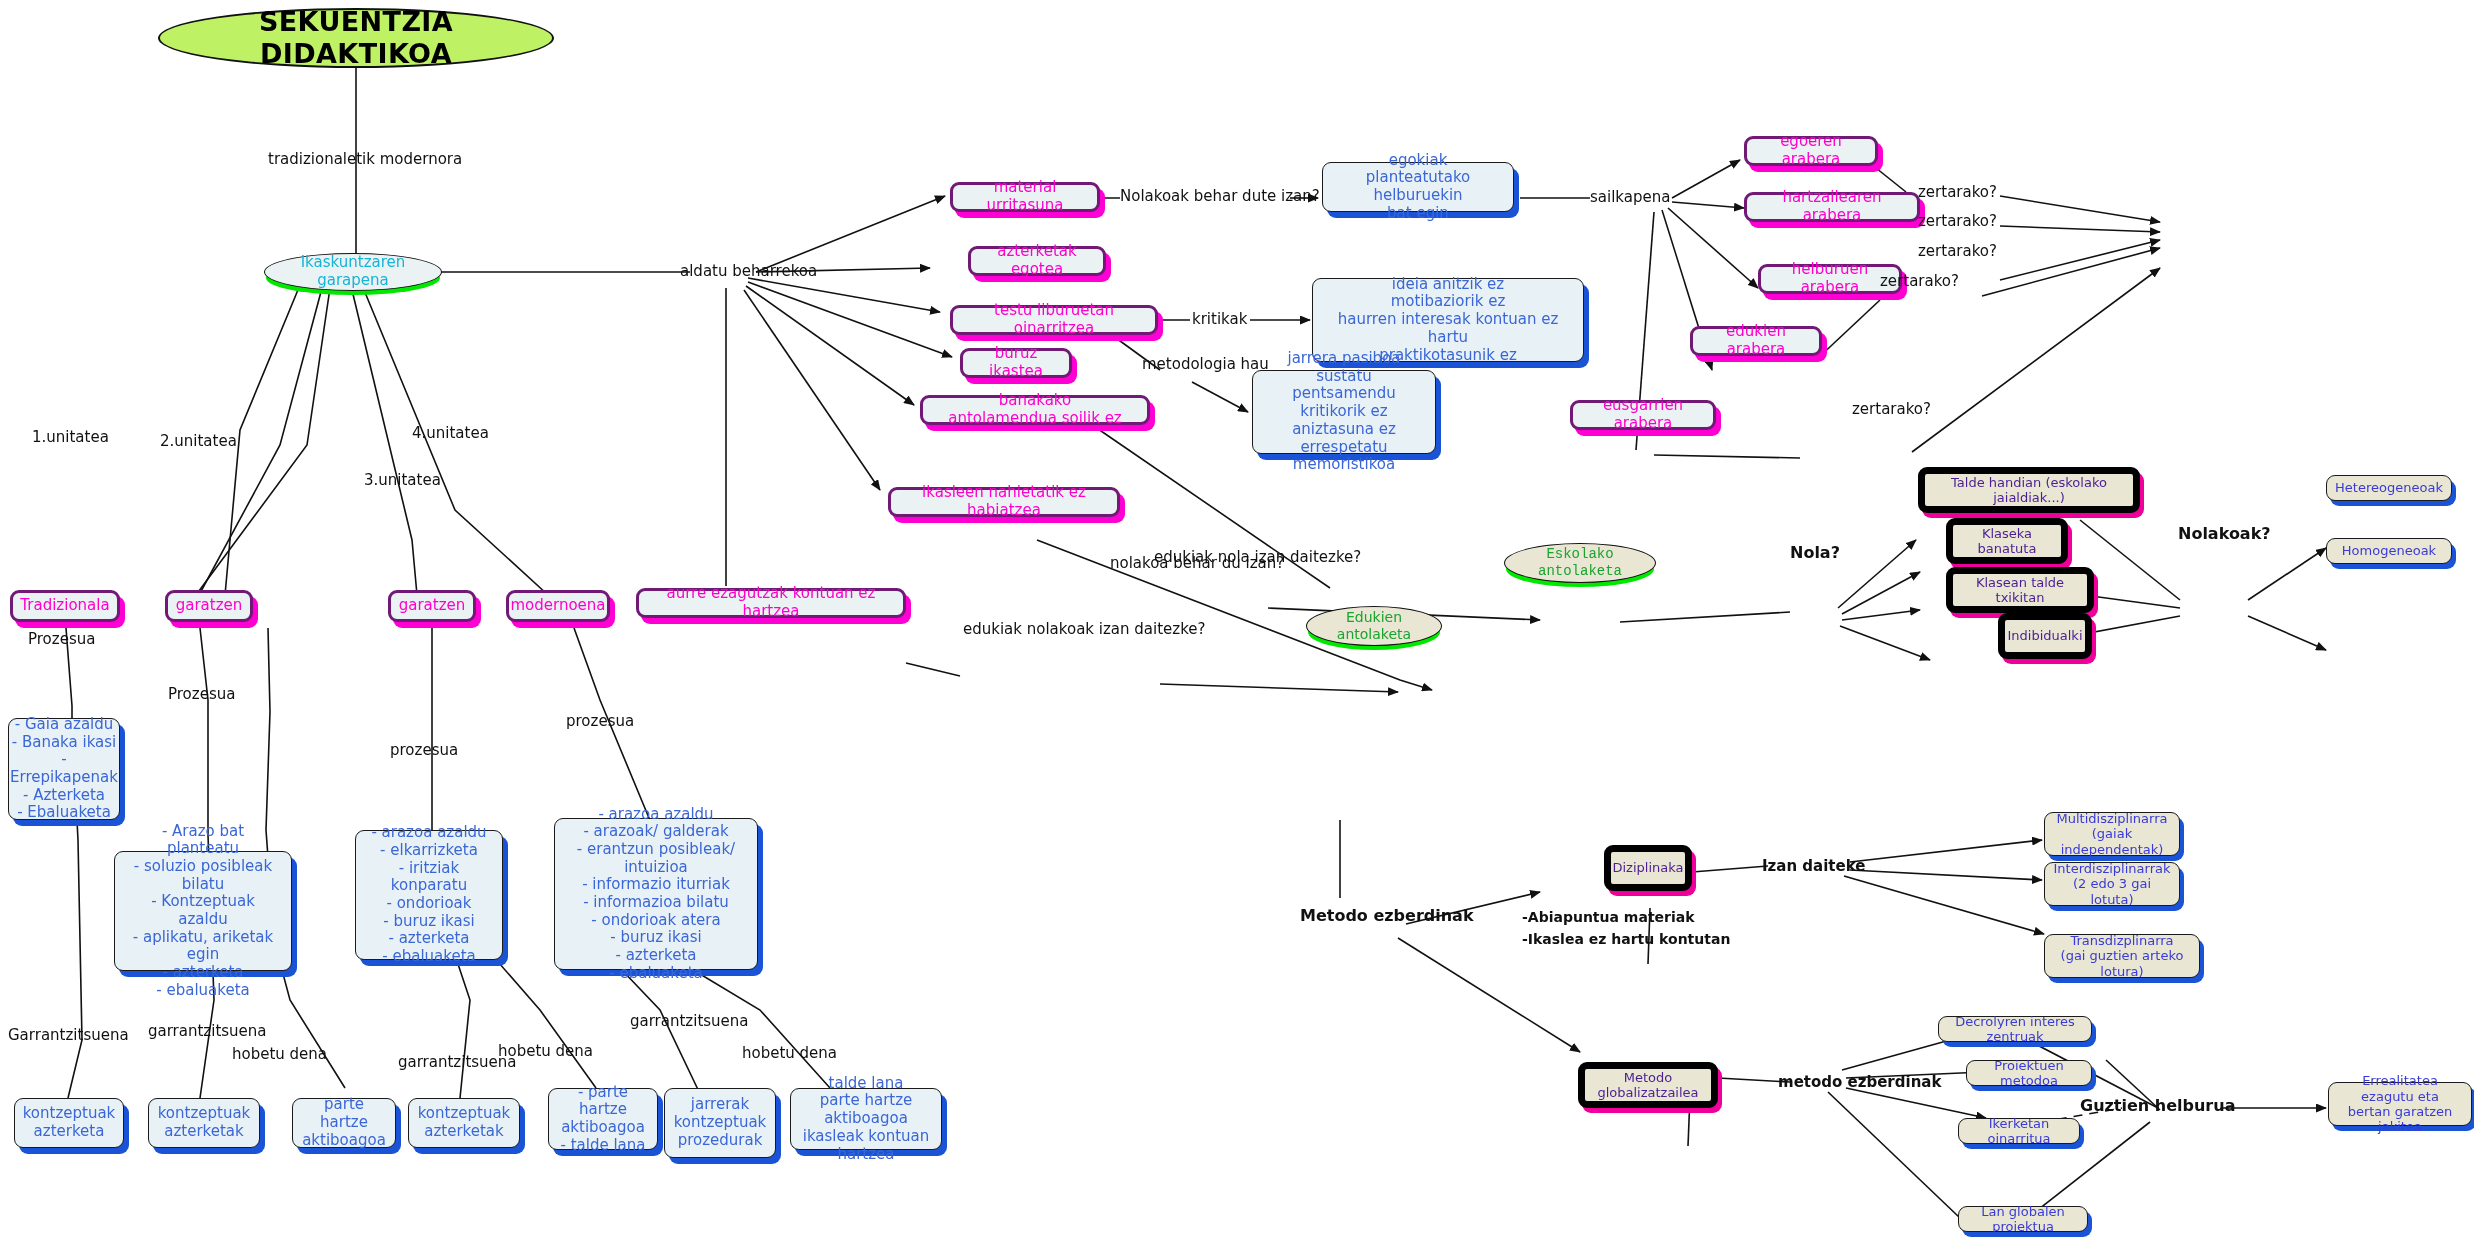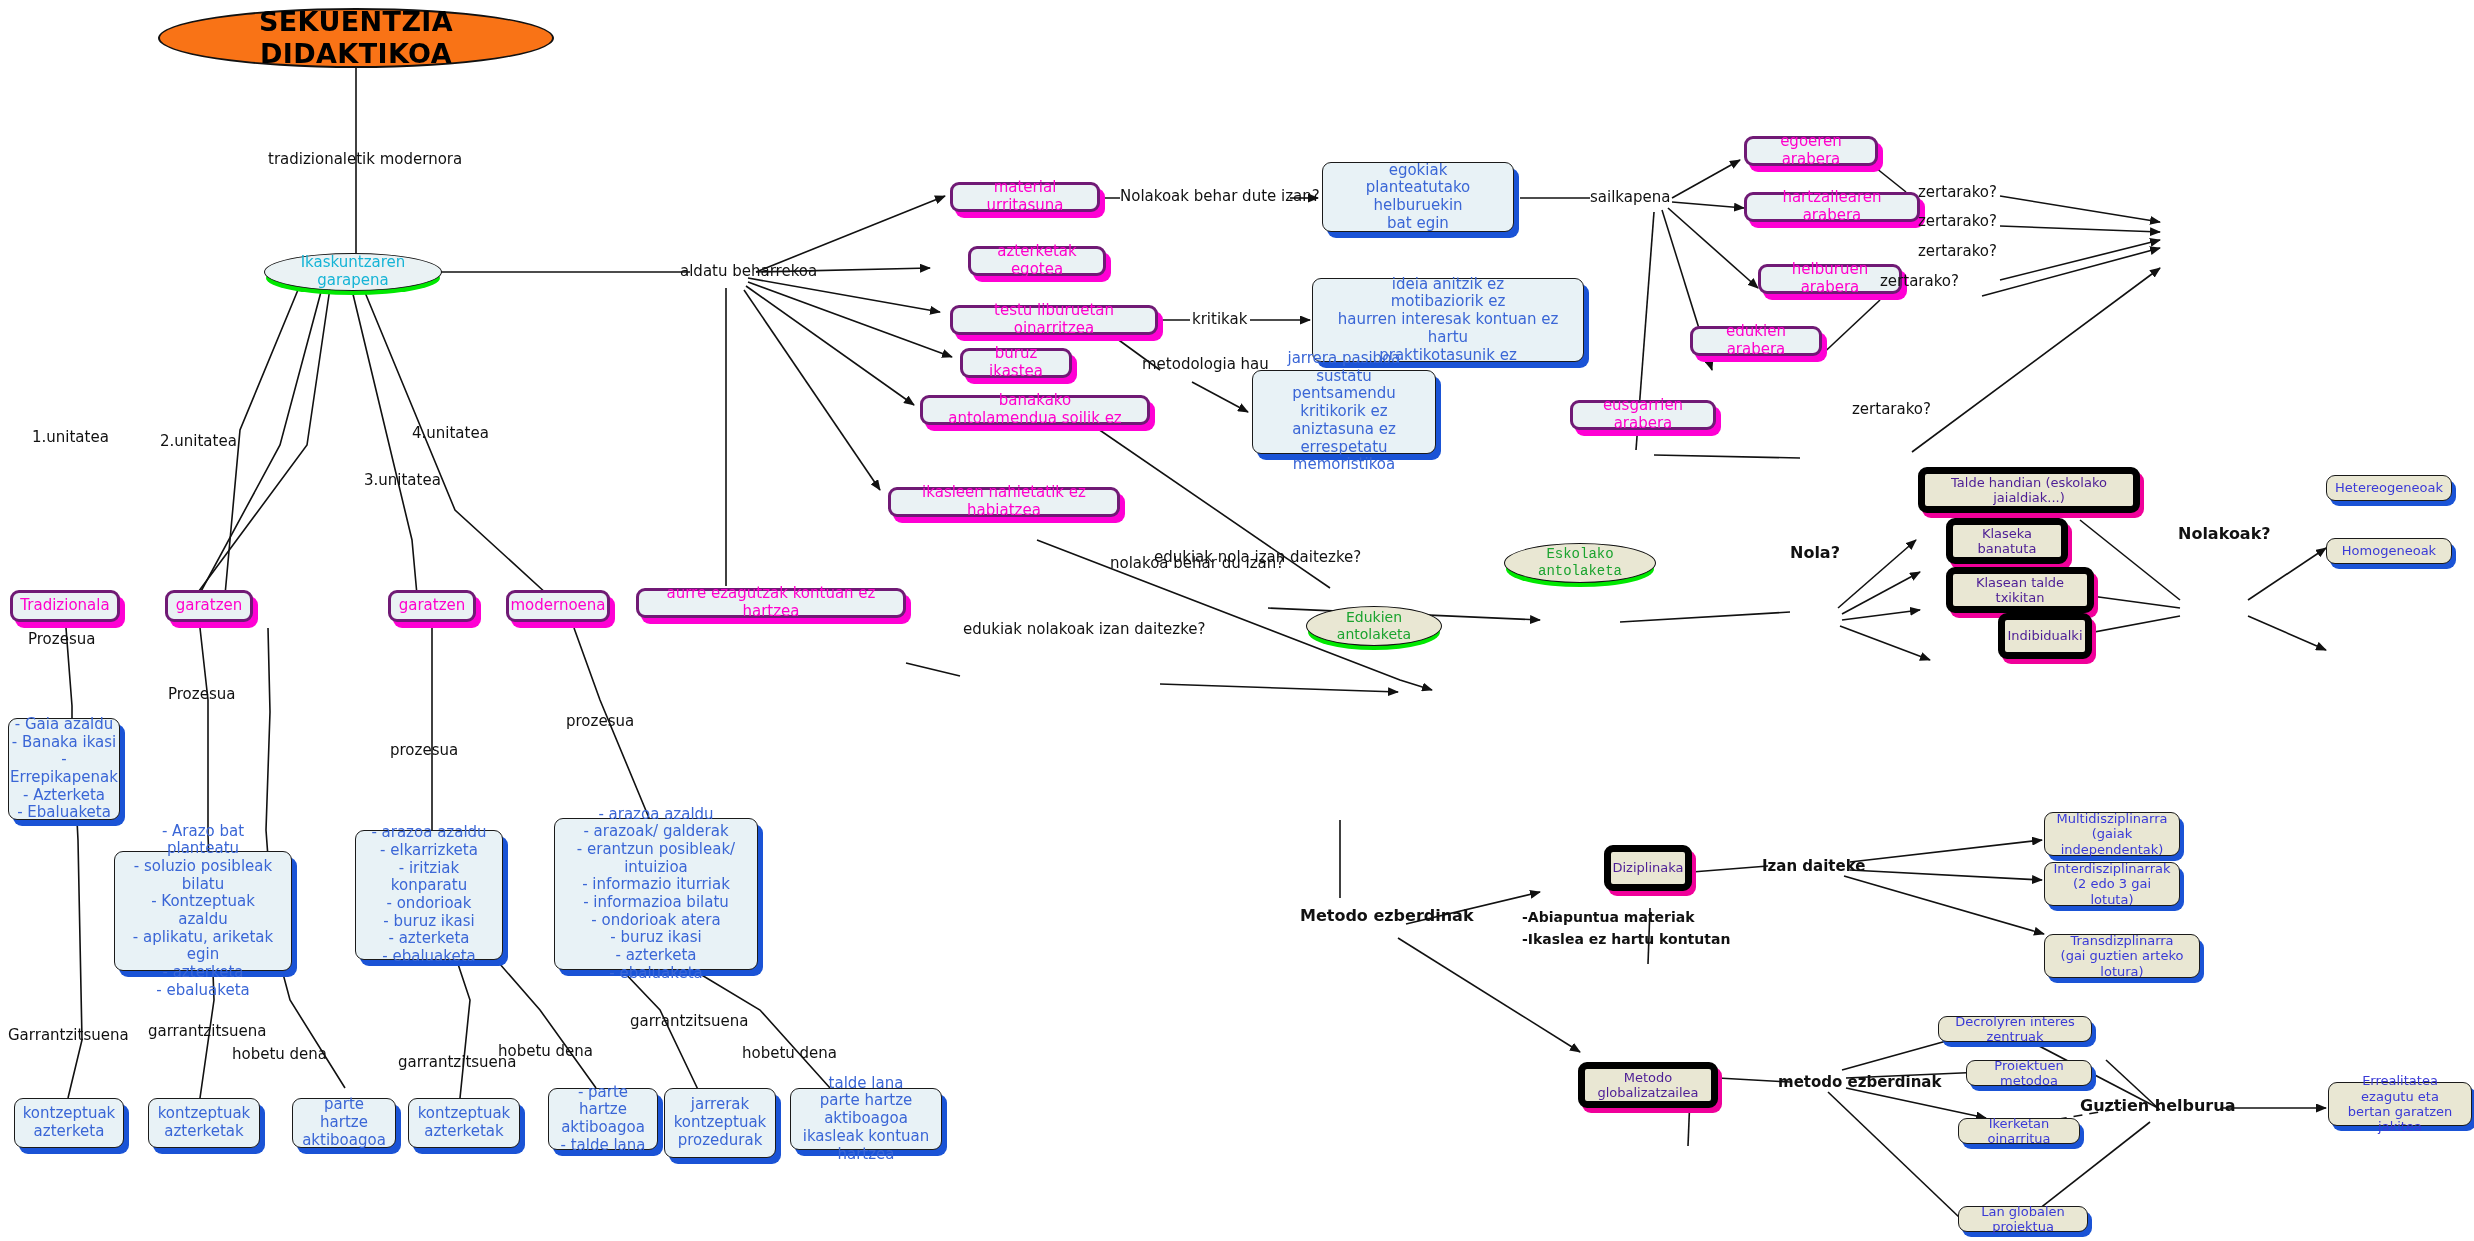--- a/index.html
+++ b/index.html
@@ -27,7 +27,7 @@
 
   
   .ellipse{border-radius:50%;}
-  .root-ellipse{background:#f97316;border:2px solid #111;color:#000;
+  .root-ellipse{background:#bef264;border:2px solid #111;color:#000;
         font-weight:bold;font-size:27px;letter-spacing:.4px;}
   .green-ellipse{background:#eaf2f4;border:1px solid #111;color:#15b4d6;
         box-shadow:0 6px 0 -2px #00e800;font-size:15px;}

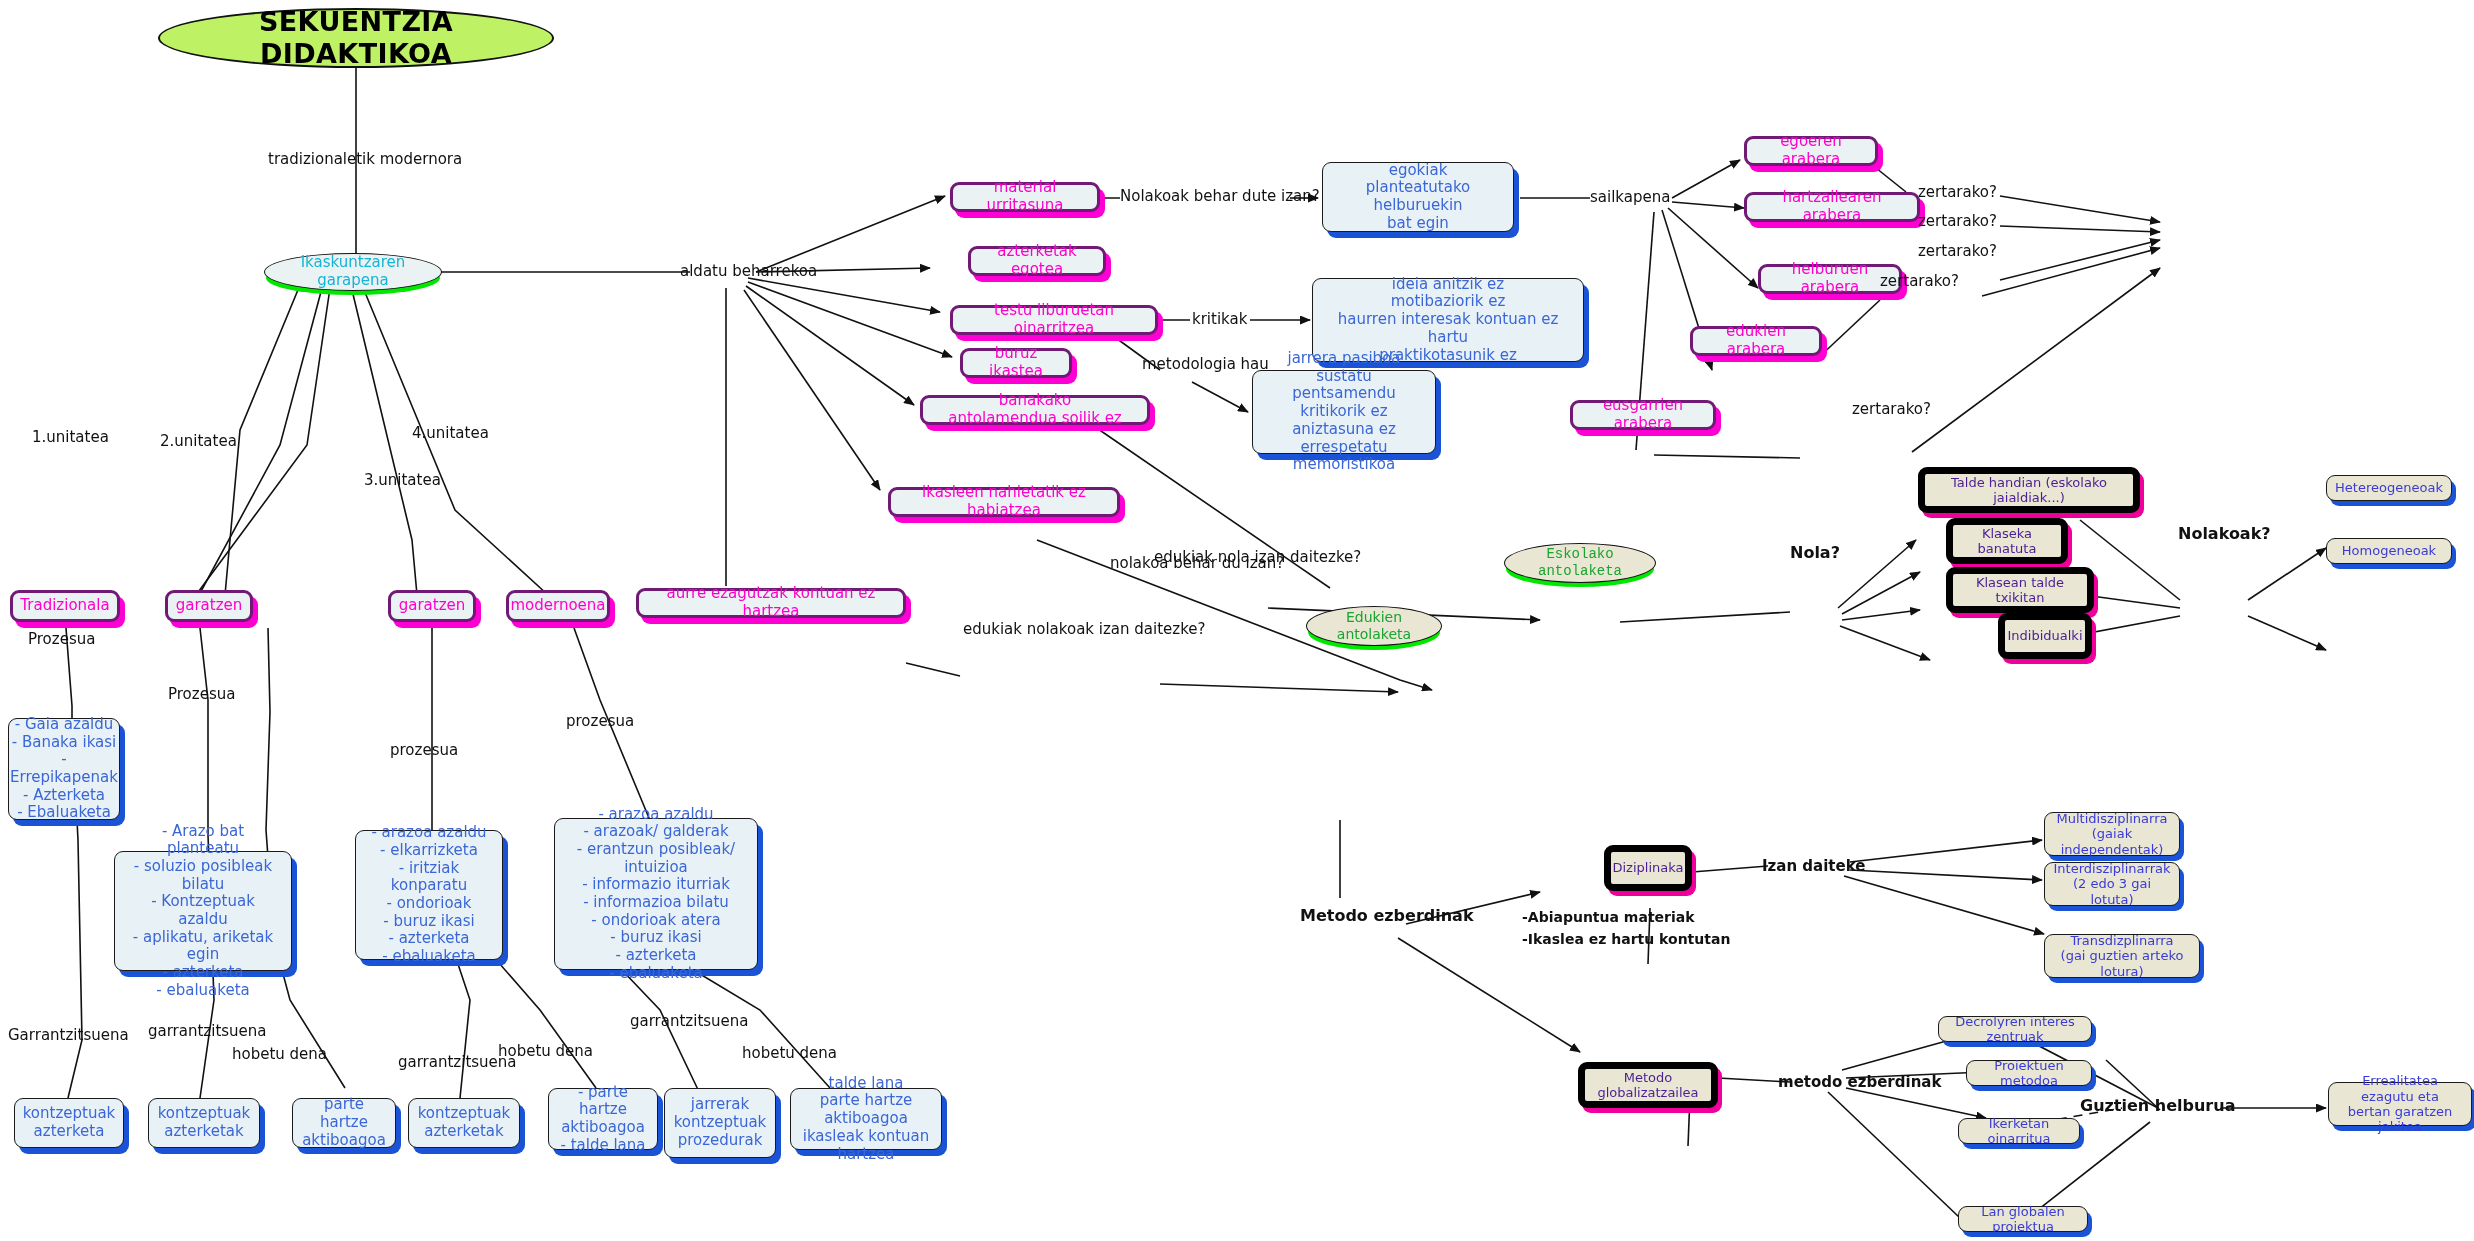--- a/index.html
+++ b/index.html
@@ -298,7 +298,7 @@
   <div class="lbl" style="left:1154px;top:548px;">edukiak nola izan daitezke?</div>
   <div class="lbl" style="left:963px;top:620px;">edukiak nolakoak izan daitezke?</div>
 
-  <div class="node rr blue multi" style="left:1322px;top:162px;width:192px;height:70px;">
+  <div class="node rr blue multi" style="left:1322px;top:162px;width:192px;height:50px;">
     <span>egokiak
 planteatutako helburuekin
 bat egin</span>

